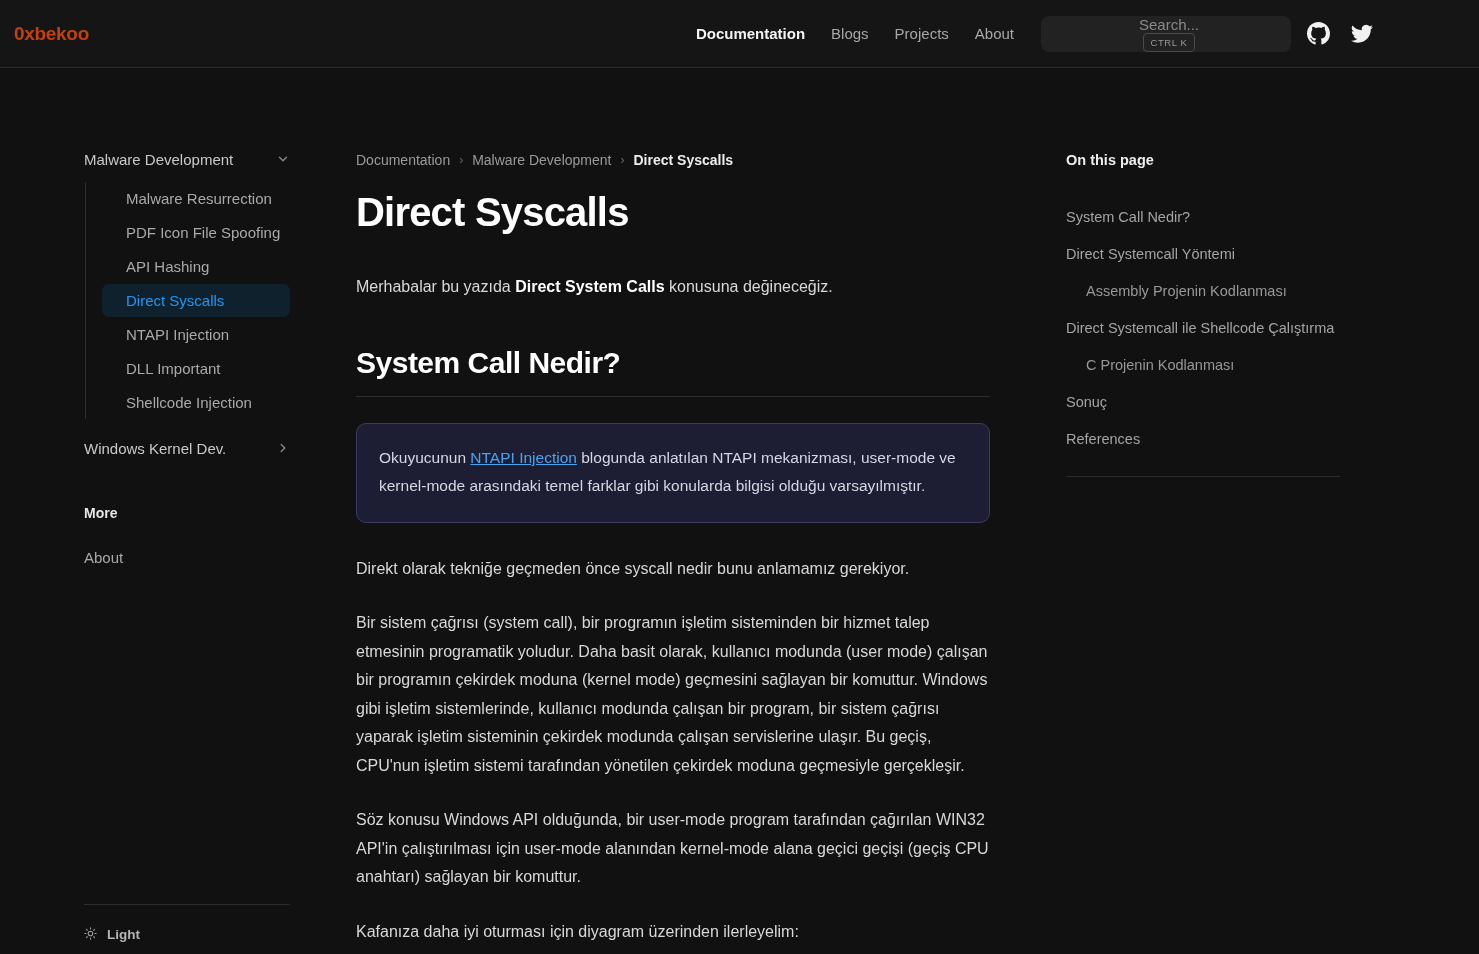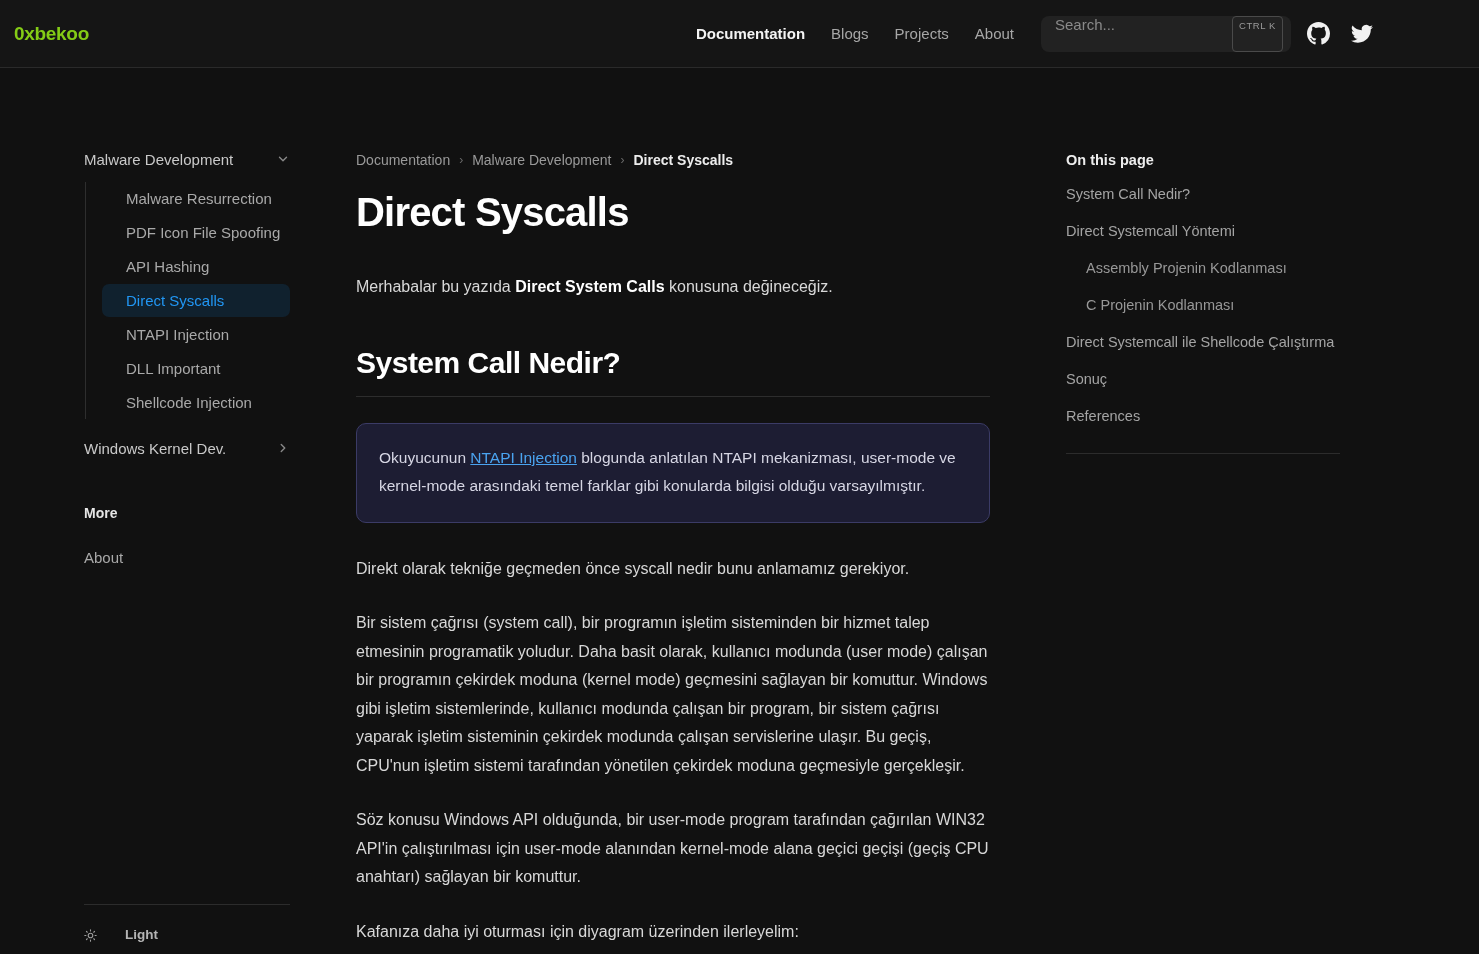--- a/index.html
+++ b/index.html
@@ -23,7 +23,7 @@
   .brand {
     font-size: 19px;
     font-weight: bold;
-    color: #84cc16;
+    color: #c2410c;
     letter-spacing: -0.3px;
     white-space: nowrap;
   }

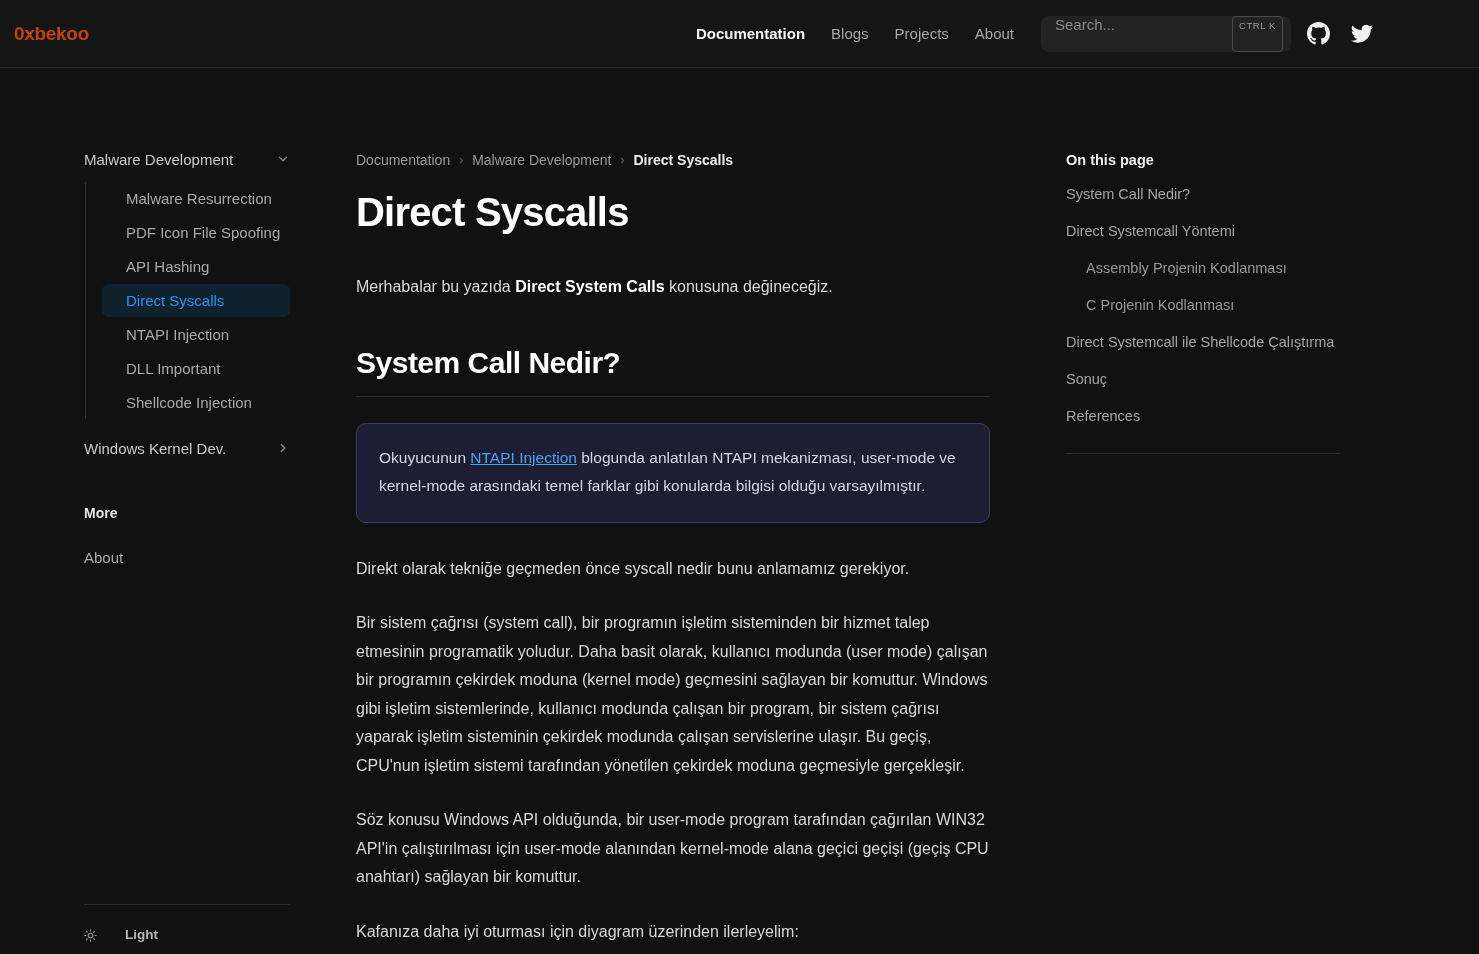--- a/index.html
+++ b/index.html
@@ -50,7 +50,9 @@
     background: #222222;
     border-radius: 8px;
     display: flex;
+    align-items: center;
     padding: 0 8px 0 14px;
+    flex-direction: column;
   }
   .search-placeholder {
     font-size: 15px;

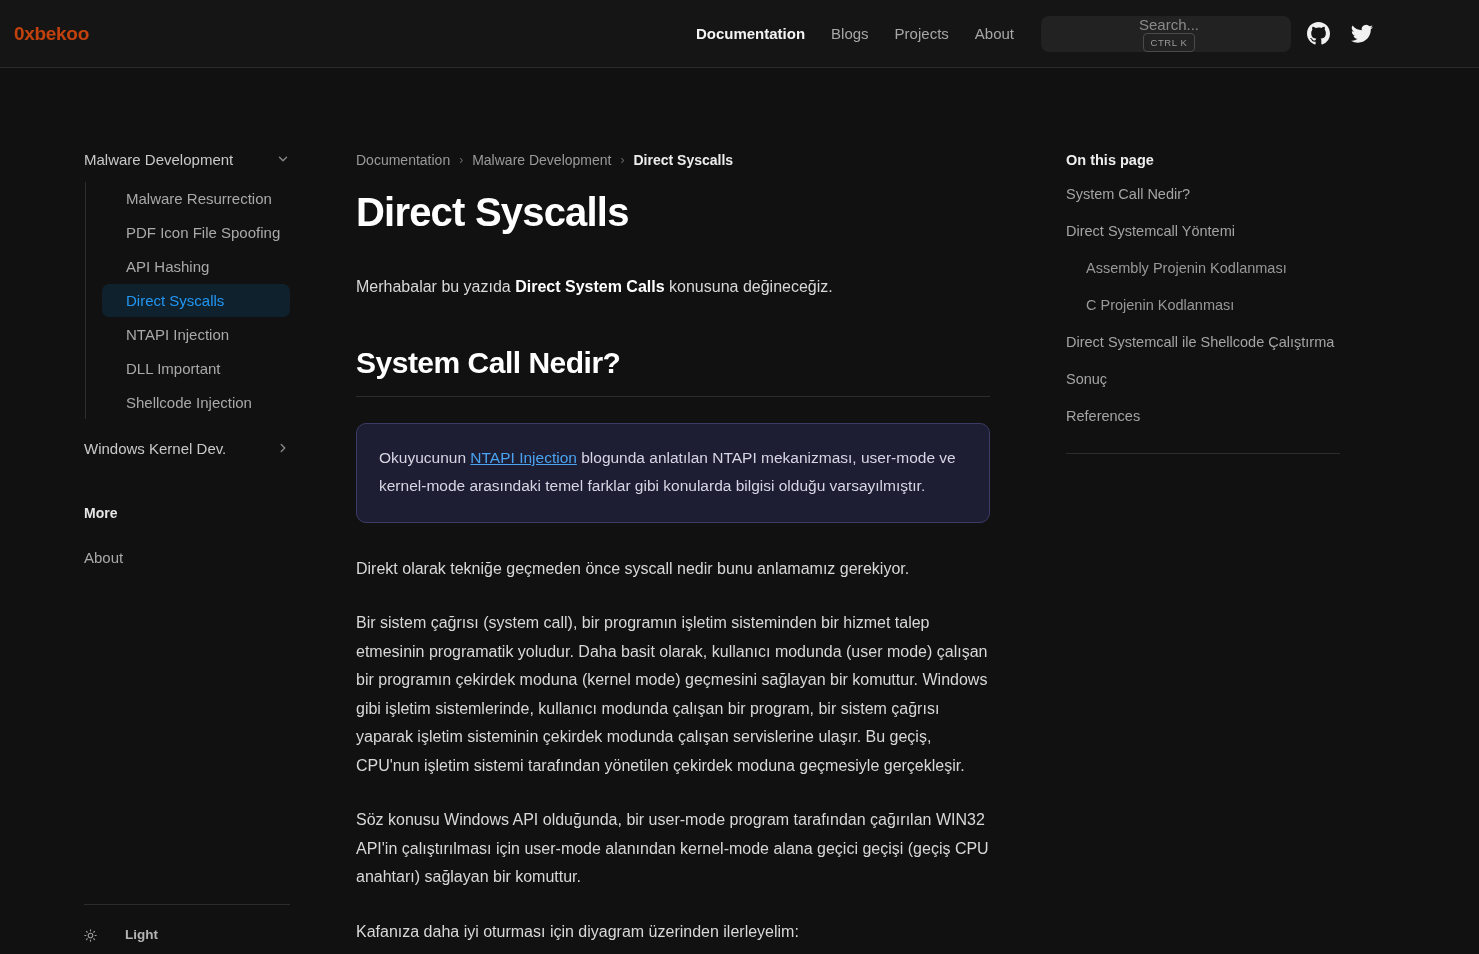--- a/index.html
+++ b/index.html
@@ -205,7 +205,7 @@
   }
   .toc-title {
     font-size: 14.5px; font-weight: bold; color: #ededed;
-    margin-bottom: 16px;
+    margin-bottom: 39px;
   }
   .toc-link {
     display: block;

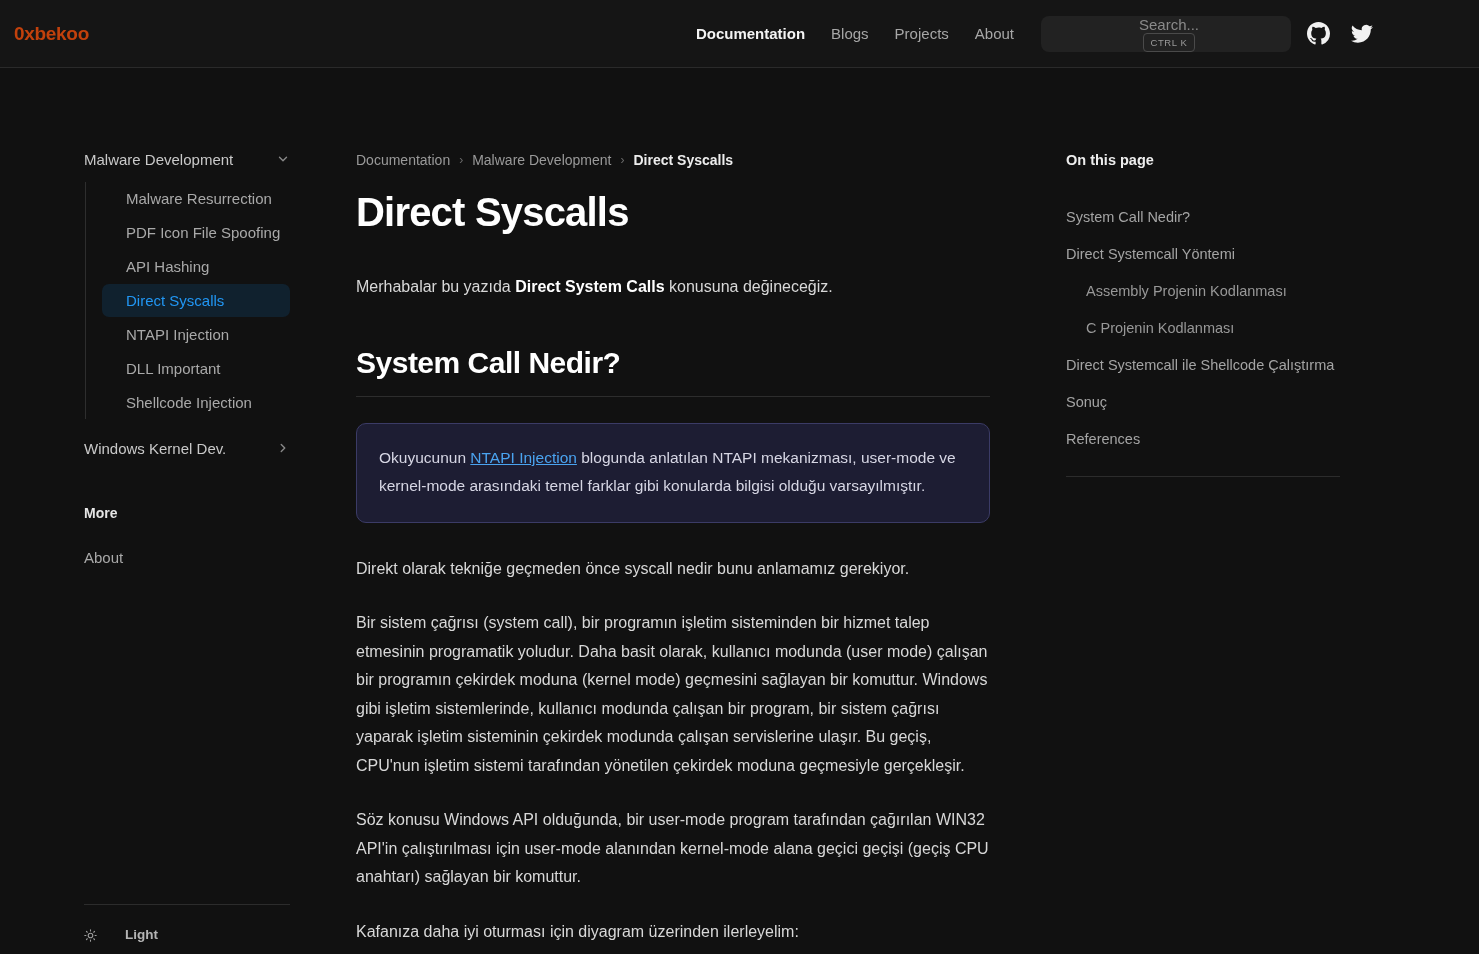--- a/index.html
+++ b/index.html
@@ -336,8 +336,8 @@
     <a class="toc-link">System Call Nedir?</a>
     <a class="toc-link">Direct Systemcall Yöntemi</a>
     <a class="toc-link sub">Assembly Projenin Kodlanması</a>
+    <a class="toc-link">Direct Systemcall ile Shellcode Çalıştırma</a>
     <a class="toc-link sub">C Projenin Kodlanması</a>
-    <a class="toc-link">Direct Systemcall ile Shellcode Çalıştırma</a>
     <a class="toc-link">Sonuç</a>
     <a class="toc-link">References</a>
     <div class="toc-rule"></div>

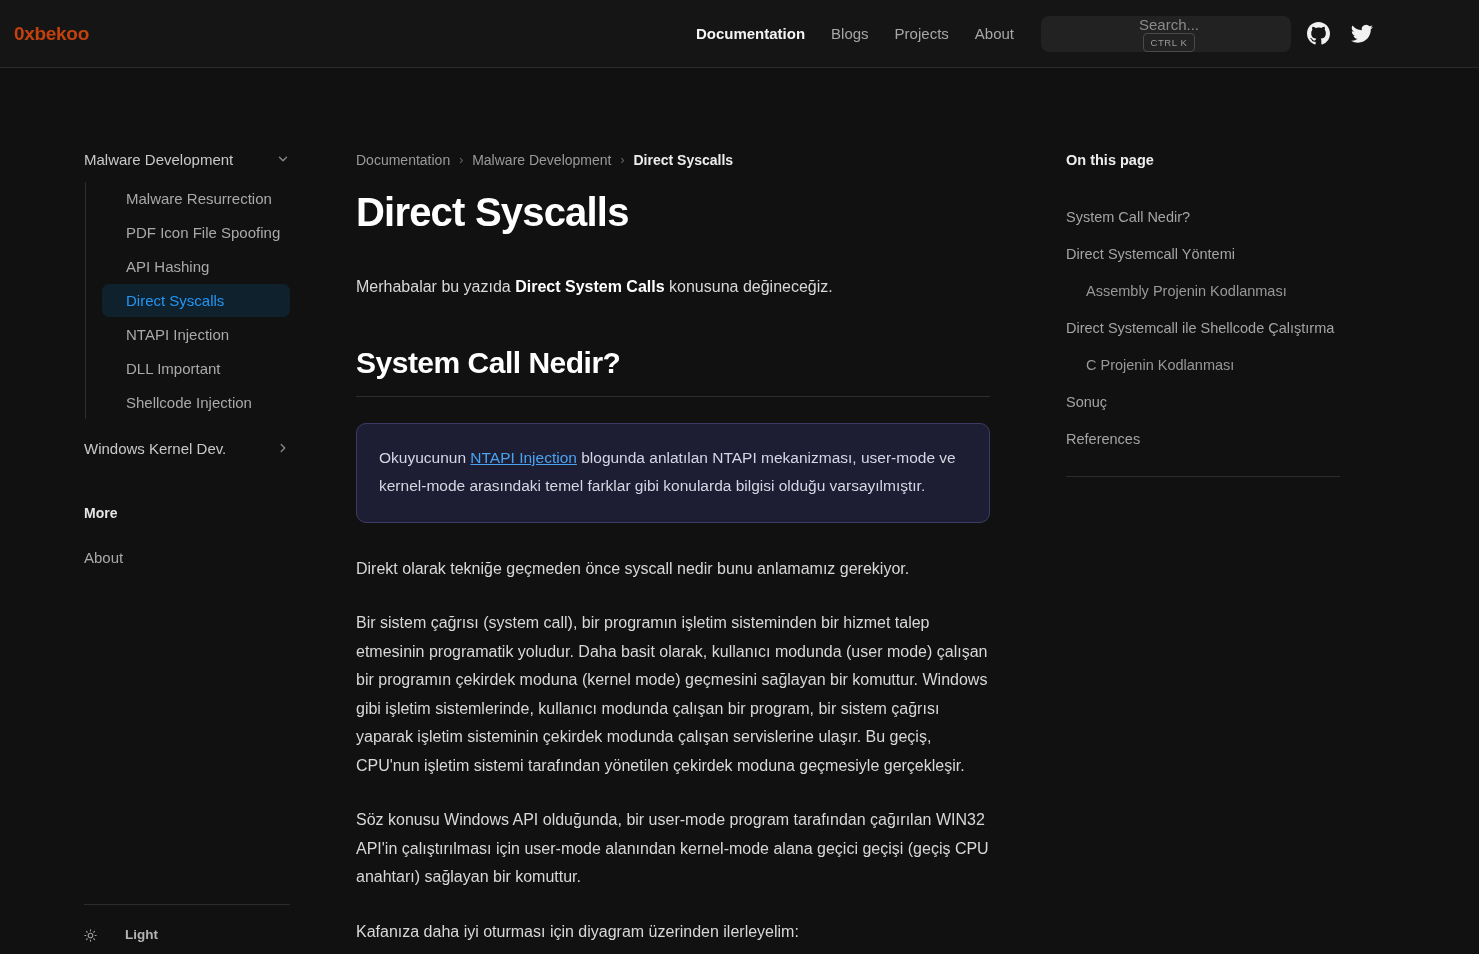--- a/index.html
+++ b/index.html
@@ -130,7 +130,7 @@
   }
   .sidebar-divider { height: 1px; background: #2c2c2c; margin-bottom: 22px; }
   .theme-toggle {
-    display: flex; align-items: flex-end; gap: 28px;
+    display: flex; align-items: flex-start; gap: 10px;
     font-size: 13.5px; font-weight: bold; color: #b4b4b4;
     cursor: pointer;
   }

